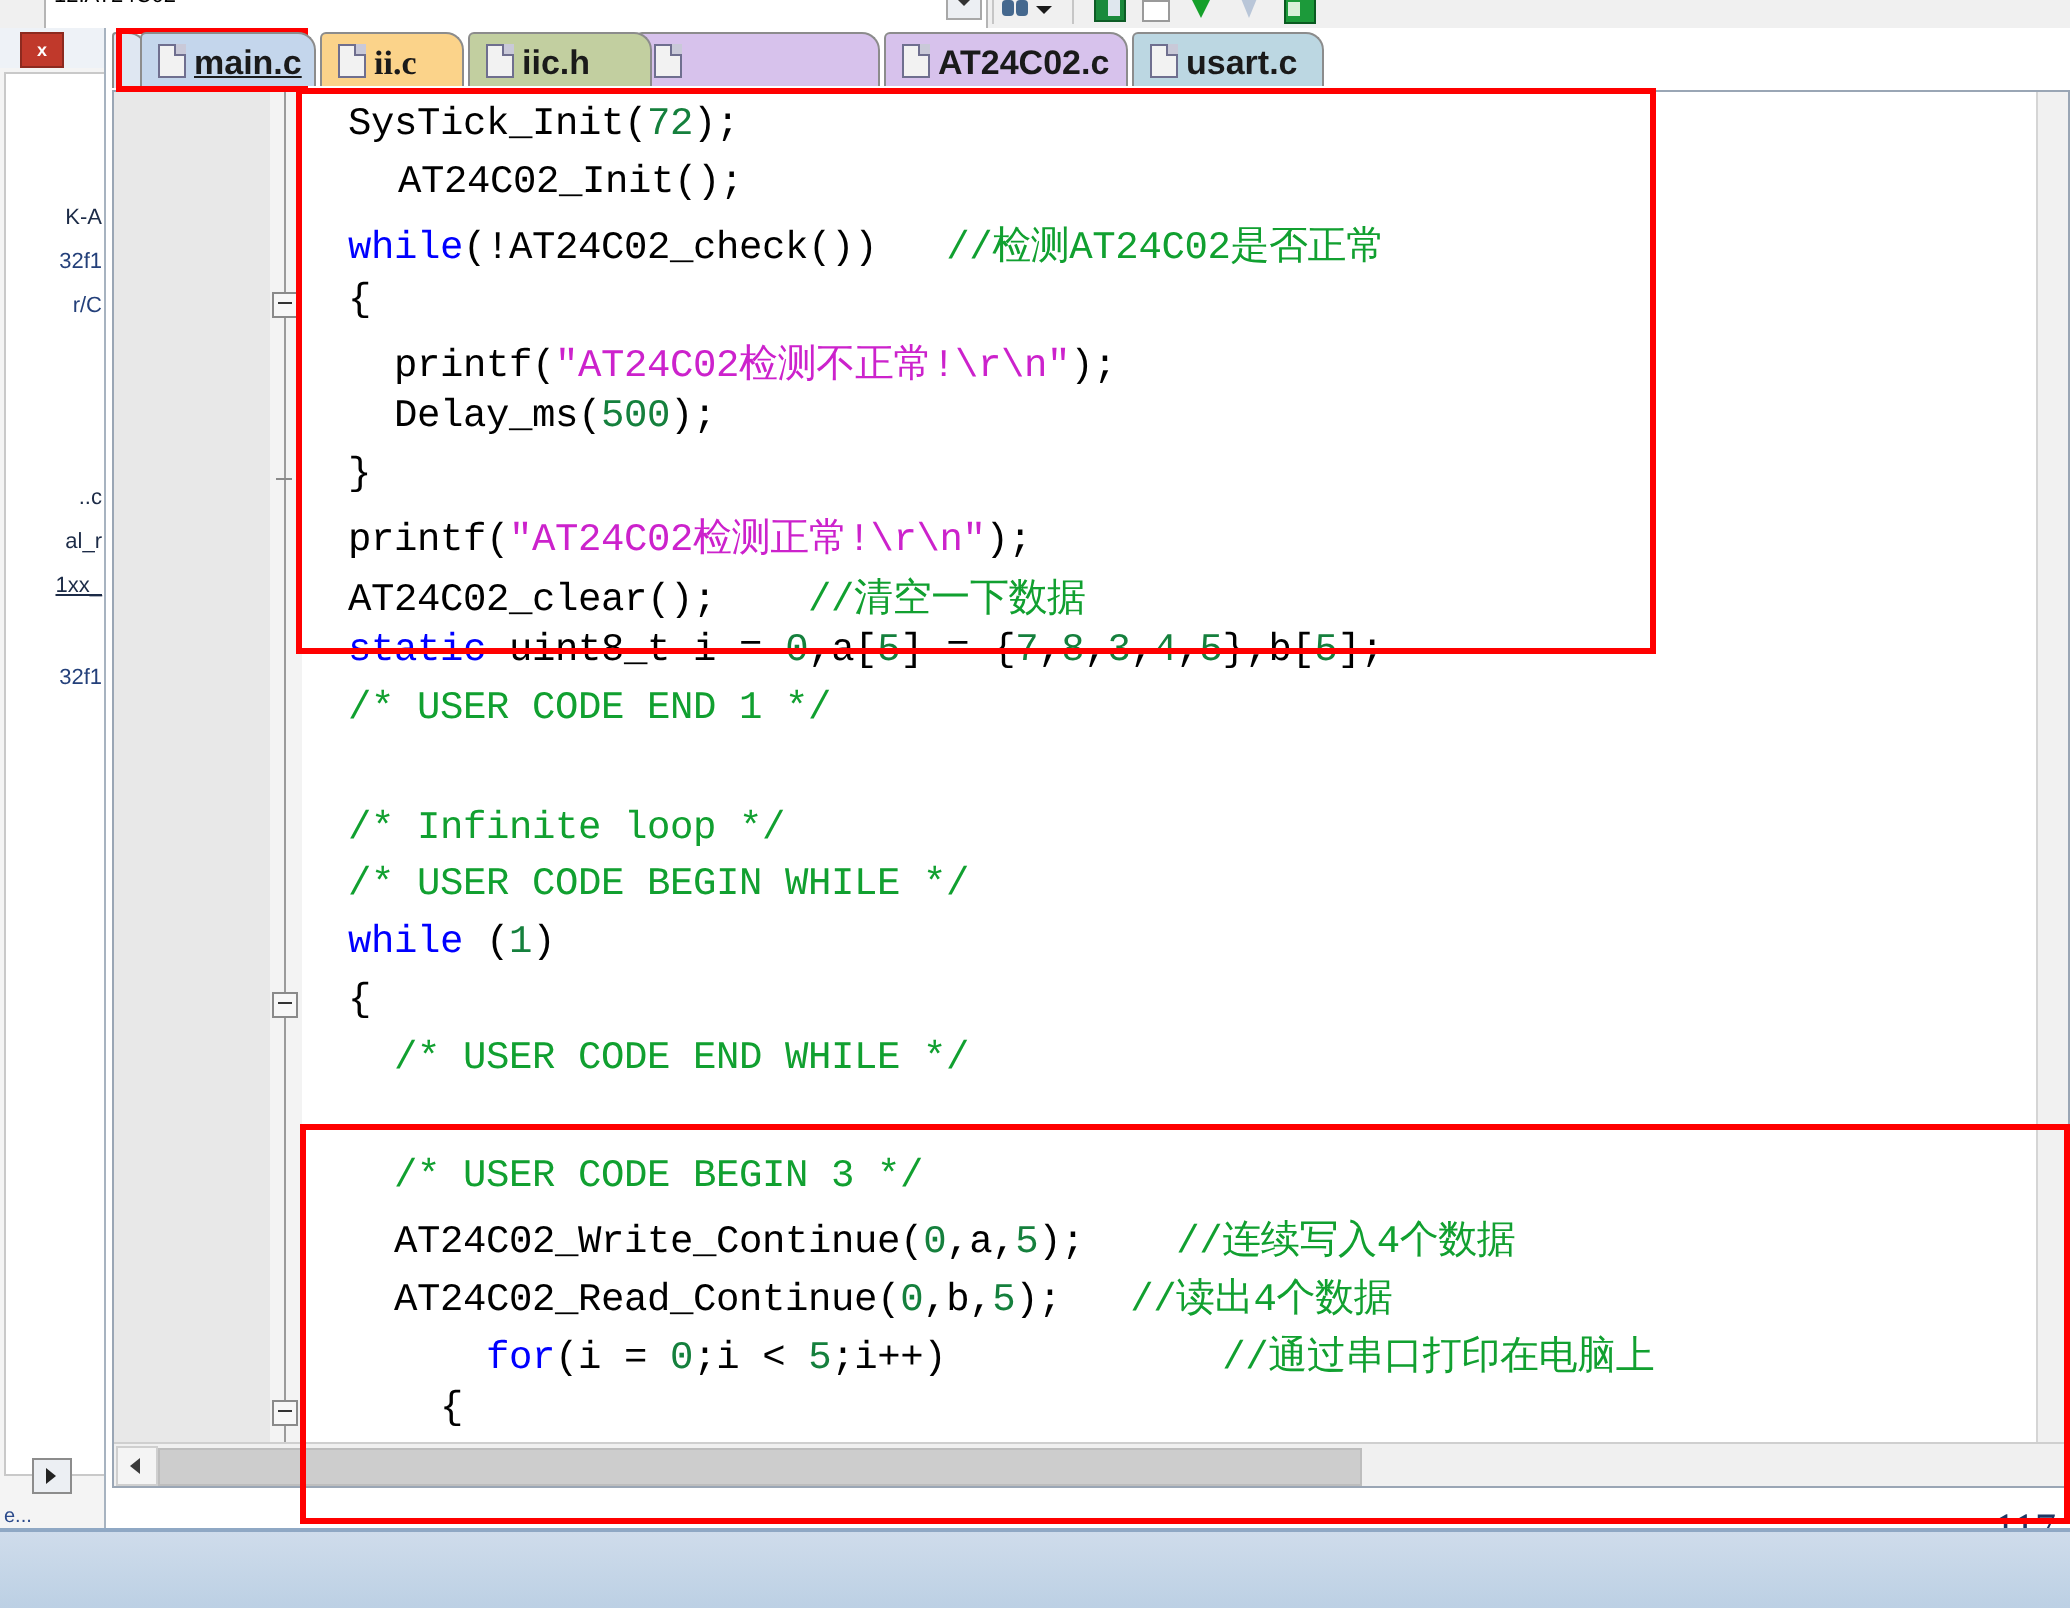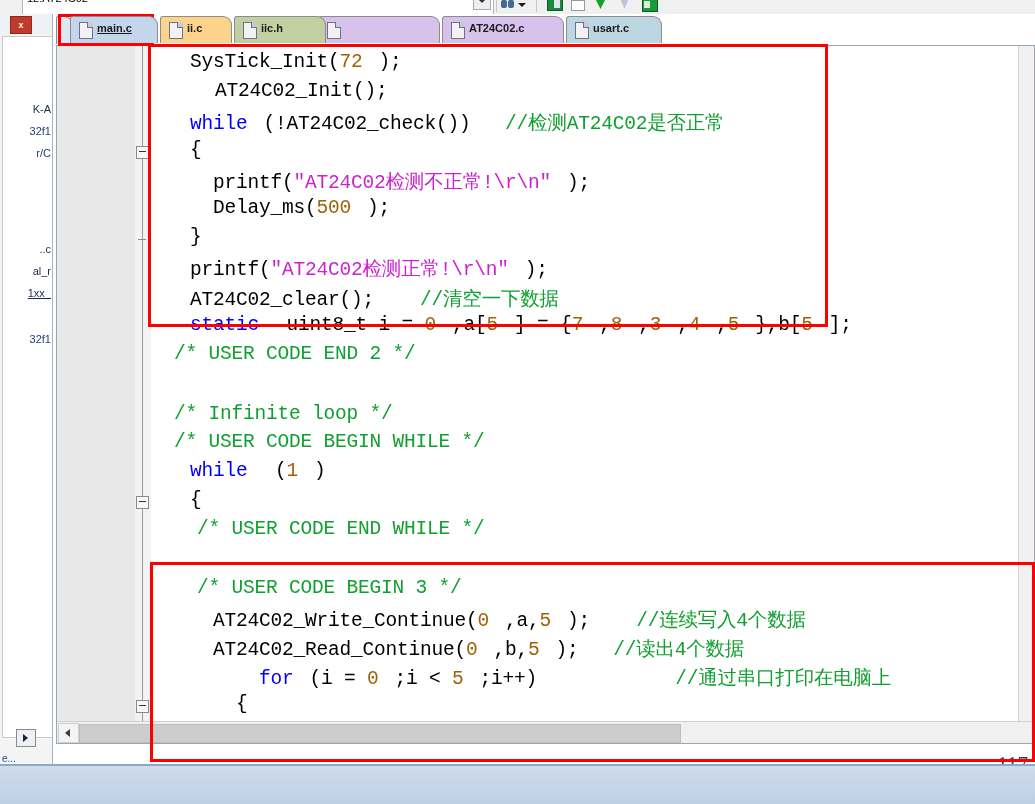--- a/index.html
+++ b/index.html
@@ -58,7 +58,7 @@
   .tabbar{position:absolute;left:0;top:0;width:979px;height:31px;background:#ffffff;}
   .tab{position:absolute;top:2px;height:27px;border:1px solid #8c8c8c;border-bottom:none;
        border-radius:3px 9px 0 0;box-sizing:border-box;overflow:hidden;}
-  .tab .tab-label{position:absolute;top:5px;font-size:11px;color:#1a1a1a;white-space:nowrap;font-weight:bold;text-align:right;}
+  .tab .tab-label{position:absolute;top:5px;font-size:17px;color:#1a1a1a;white-space:nowrap;font-weight:bold;text-align:right;}
   .tab.active .tab-label{text-decoration:underline;}
   .tab .doc-ic{position:absolute;left:8px;top:5px;width:12px;height:15px;background:#f2f2f2;border:1px solid #6f6f8f;}
   .tab .doc-ic:after{content:"";position:absolute;right:-1px;top:-1px;width:5px;height:5px;background:#c9c9d8;border-left:1px solid #6f6f8f;border-bottom:1px solid #6f6f8f;}

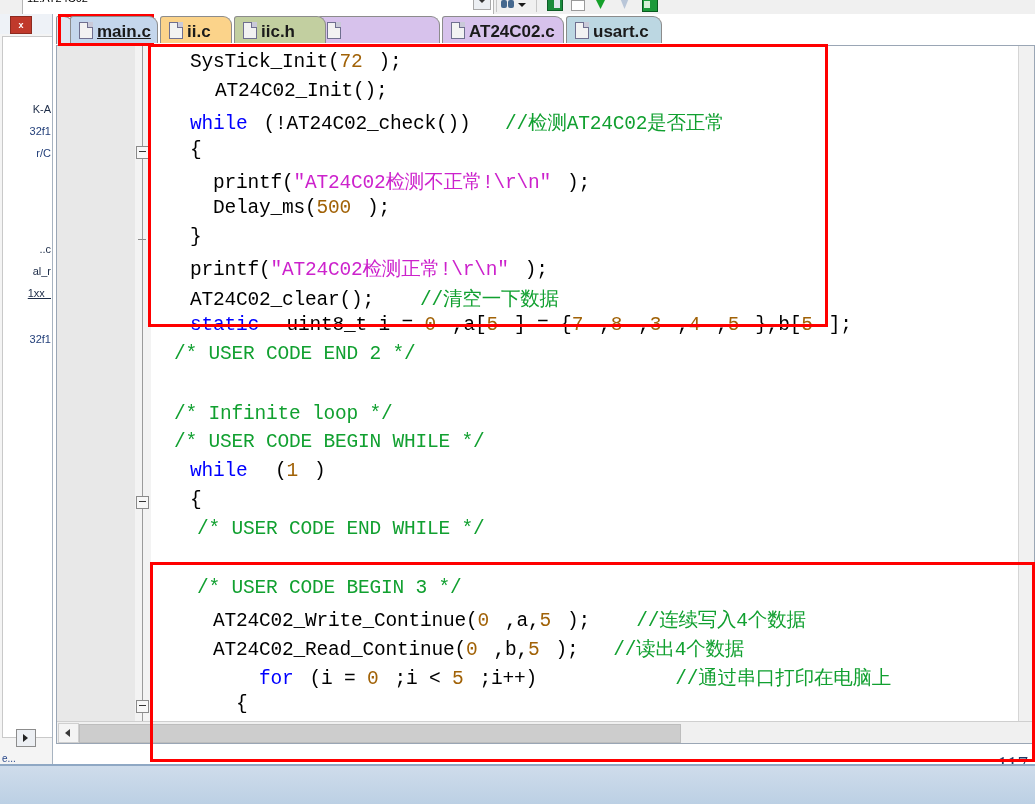--- a/index.html
+++ b/index.html
@@ -150,7 +150,7 @@
           </div>
           <div class="tab" style="left: 104px; width: 72px; background: rgb(251, 211, 138); z-index: 9;">
             <span class="doc-ic"></span>
-            <span class="tab-label" style="left: 26px;">ii.c</span>
+            <span class="tab-label" style="left: 26px; font-family: Liberation Serif, serif;">ii.c</span>
           </div>
           <div class="tab" style="left: 178px; width: 92px; background: rgb(194, 207, 160); z-index: 8;">
             <span class="doc-ic"></span>

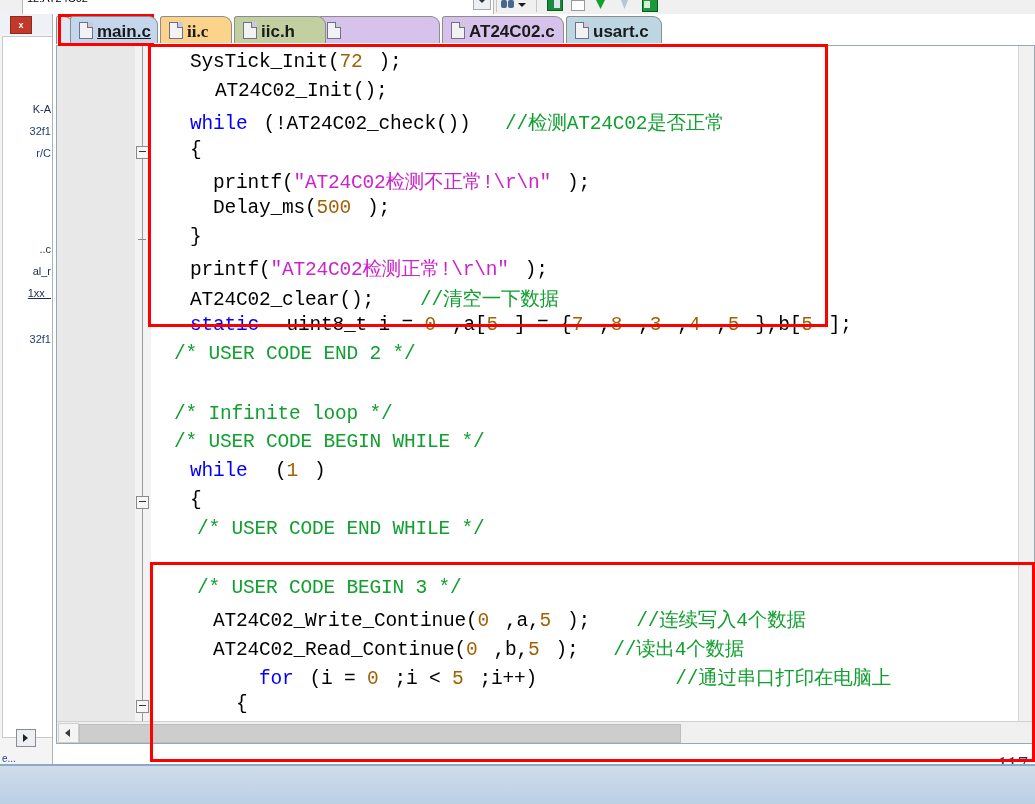--- a/index.html
+++ b/index.html
@@ -81,7 +81,7 @@
   .n{color:#a16207;}      
   .s{color:#cc22cc;}      
   .c{color:#11a030;}      
-  .p{color:#000000;margin-left:16px;}      
+  .p{color:#000000;}      
 
   .foldbox{position:absolute;left:79px;width:11px;height:11px;border:1px solid #8a8a8a;background:#f7f7f7;}
   .foldbox:before{content:"";position:absolute;left:2px;top:4px;width:7px;height:1px;background:#333;}

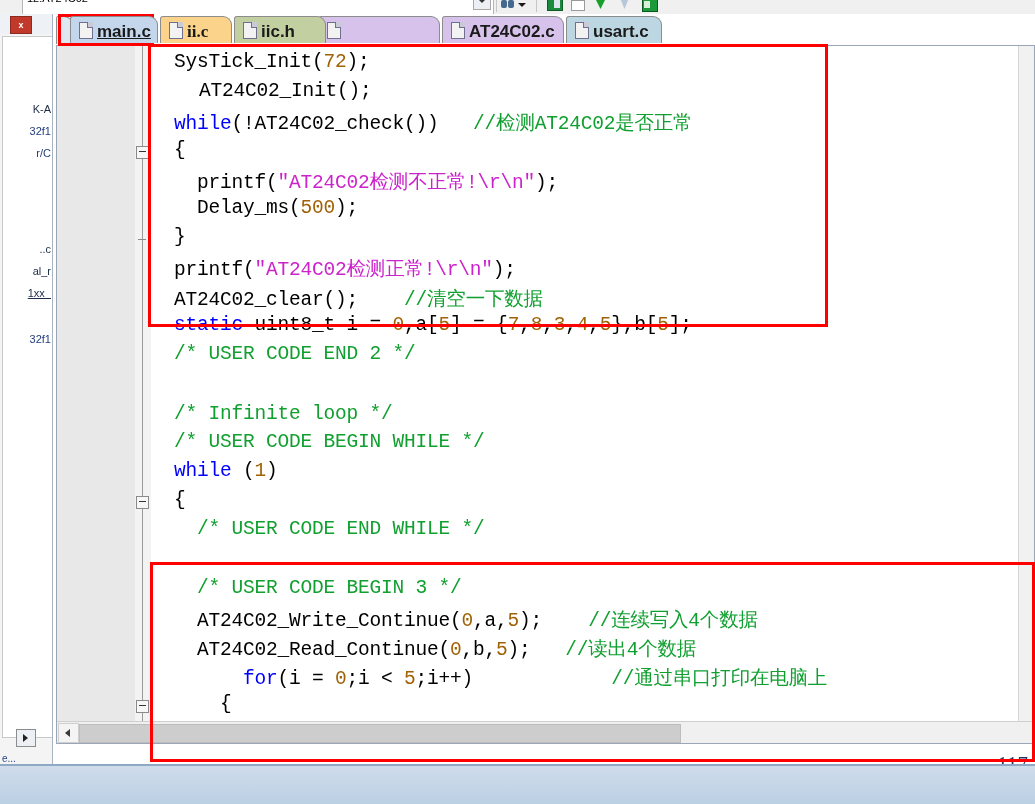--- a/index.html
+++ b/index.html
@@ -78,7 +78,7 @@
   .codeline{position:absolute;left:0;white-space:pre;font-family:"Liberation Mono", monospace;font-size:19.5px;color:#000000;letter-spacing:-0.2px;}
 
   .k{color:#0000ff;}      
-  .n{color:#a16207;}      
+  .n{color:#15803d;}      
   .s{color:#cc22cc;}      
   .c{color:#11a030;}      
   .p{color:#000000;}      

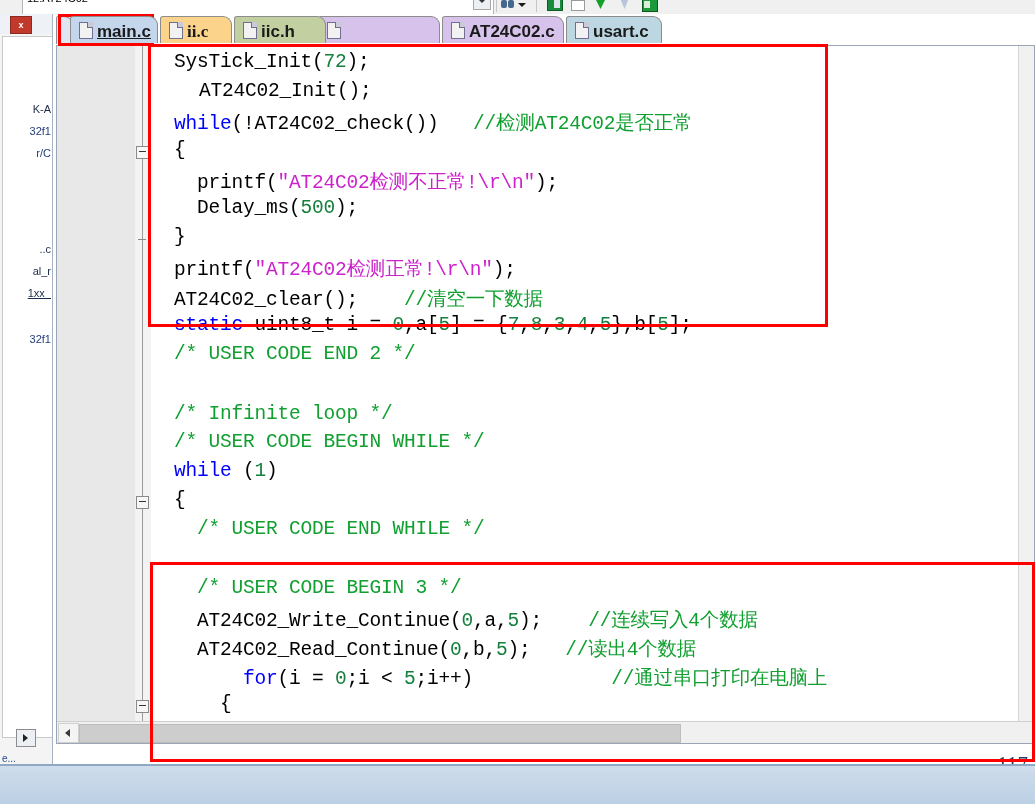--- a/index.html
+++ b/index.html
@@ -222,7 +222,7 @@
             <div class="codeline" style="top: 209.4px;"><span class="p">  printf(</span><span class="s">"AT24C02检测正常!\r\n"</span><span class="p">);</span></div>
             <div class="codeline" style="top: 238.6px;"><span class="p">  AT24C02_clear();    </span><span class="c">//清空一下数据</span></div>
             <div class="codeline" style="top: 267.8px;"><span class="p">  </span><span class="k">static</span><span class="p"> uint8_t i = </span><span class="n">0</span><span class="p">,a[</span><span class="n">5</span><span class="p">] = {</span><span class="n">7</span><span class="p">,</span><span class="n">8</span><span class="p">,</span><span class="n">3</span><span class="p">,</span><span class="n">4</span><span class="p">,</span><span class="n">5</span><span class="p">},b[</span><span class="n">5</span><span class="p">];</span></div>
-            <div class="codeline" style="top: 297px;"><span class="c">  /* USER CODE END 2 */</span></div>
+            <div class="codeline" style="top: 297px;"><span class="c">  /* USER CODE END 1 */</span></div>
             <div class="codeline" style="top: 326.2px;"></div>
             <div class="codeline" style="top: 357px;"><span class="c">  /* Infinite loop */</span></div>
             <div class="codeline" style="top: 384.6px;"><span class="c">  /* USER CODE BEGIN WHILE */</span></div>

